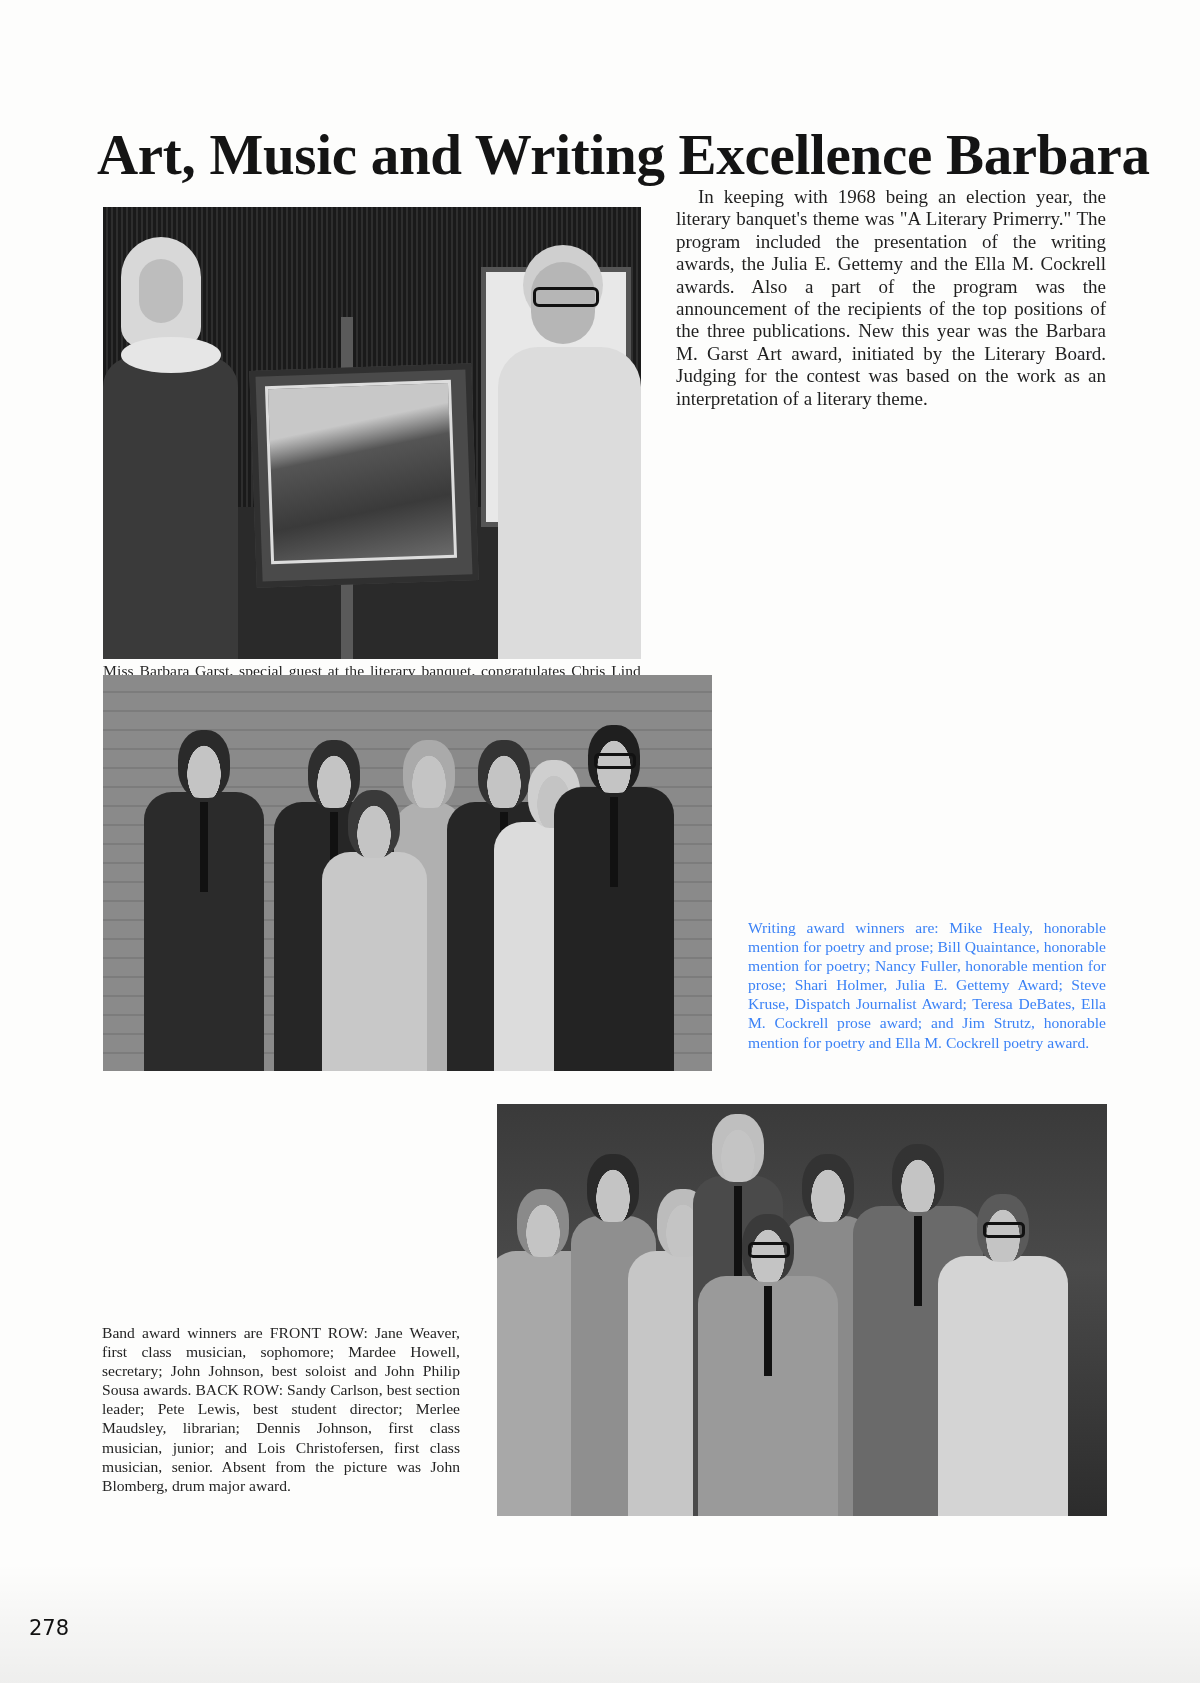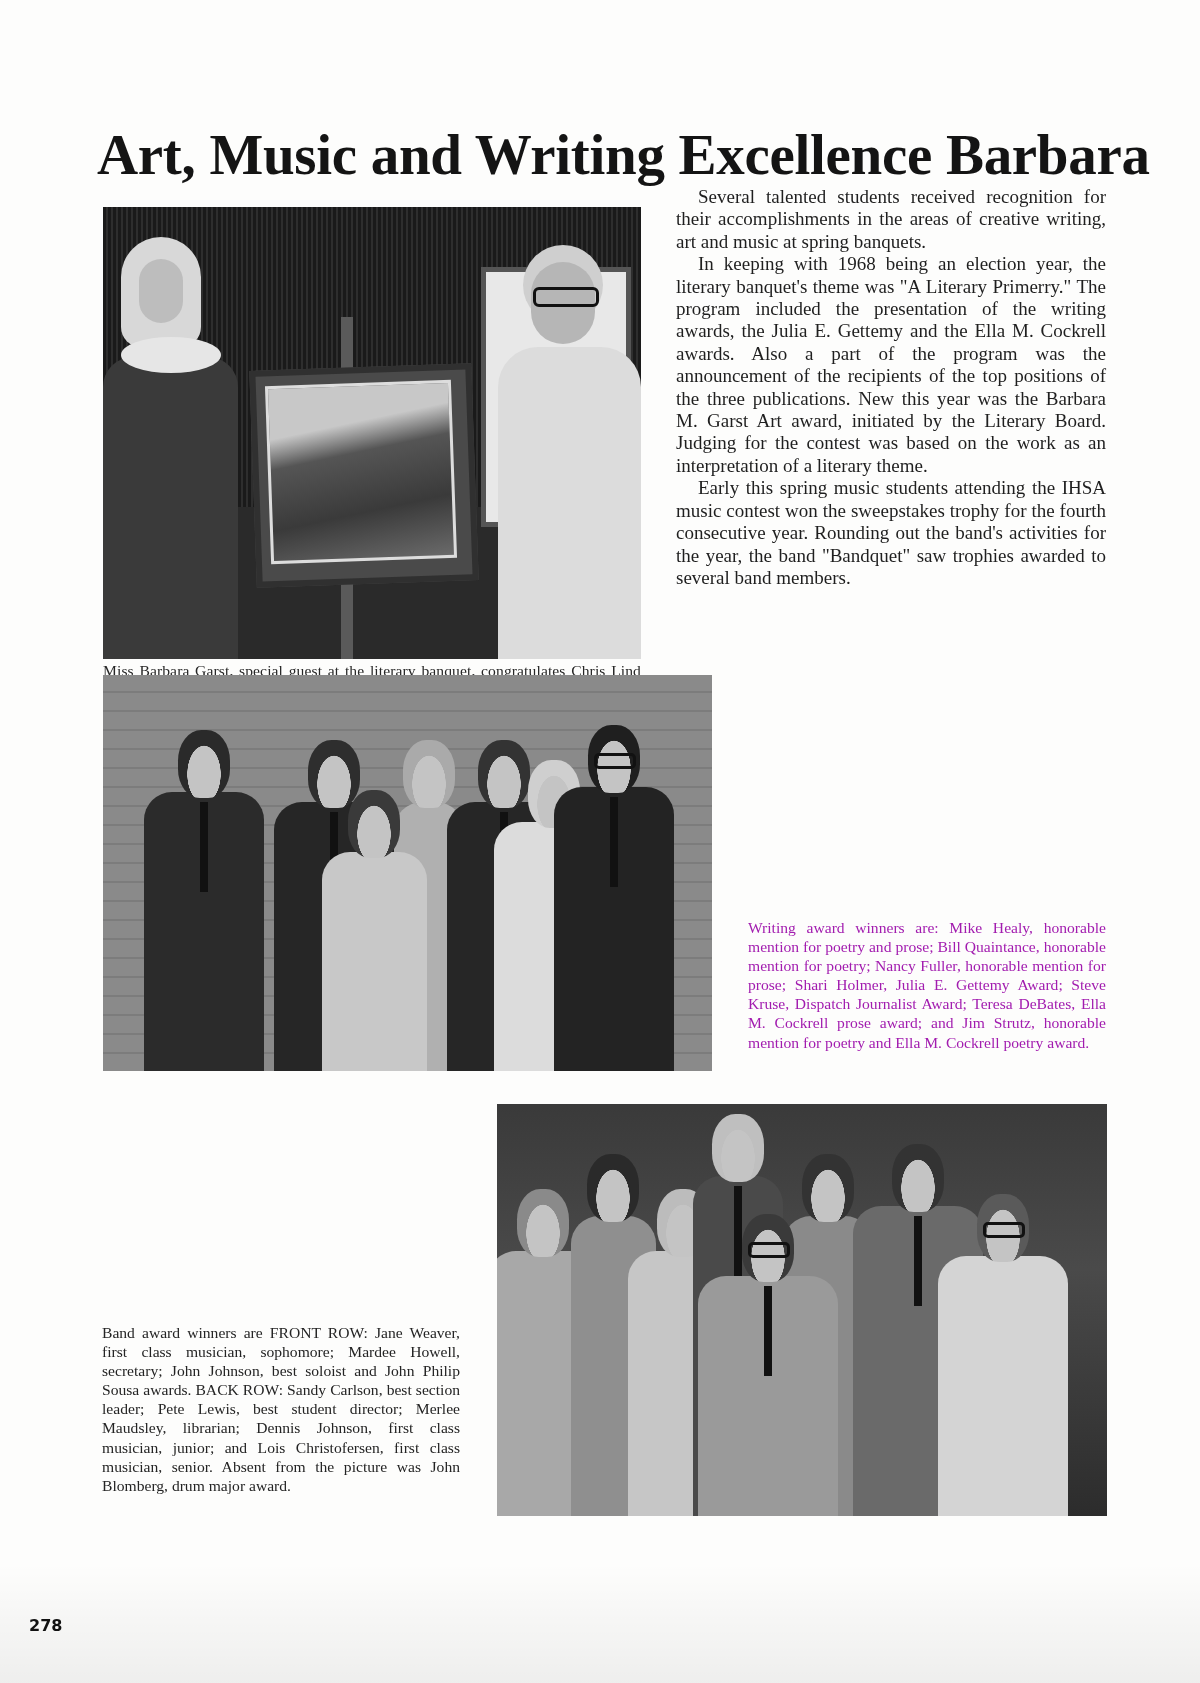--- a/index.html
+++ b/index.html
@@ -104,7 +104,6 @@
 <div class="caption-art">Miss Barbara Garst, special guest at the literary banquet, congratulates Chris Lind on winning first place in the Garst award competition for painting "Twilight at Tintern Abbey." Bill Quaintance took both second and third places.</div>
 
 <div class="body-text">
-  <p>Several talented students received recognition for their accomplishments in the areas of creative writing, art and music at spring banquets.</p>
   <p>In keeping with 1968 being an election year, the literary banquet's theme was "A Literary Primerry." The program included the presentation of the writing awards, the Julia E. Gettemy and the Ella M. Cockrell awards. Also a part of the program was the announcement of the recipients of the top positions of the three publications. New this year was the Barbara M. Garst Art award, initiated by the Literary Board. Judging for the contest was based on the work as an interpretation of a literary theme.</p>
   <p>Early this spring music students attending the IHSA music contest won the sweepstakes trophy for the fourth consecutive year. Rounding out the band's activities for the year, the band "Bandquet" saw trophies awarded to several band members.</p>
 </div>

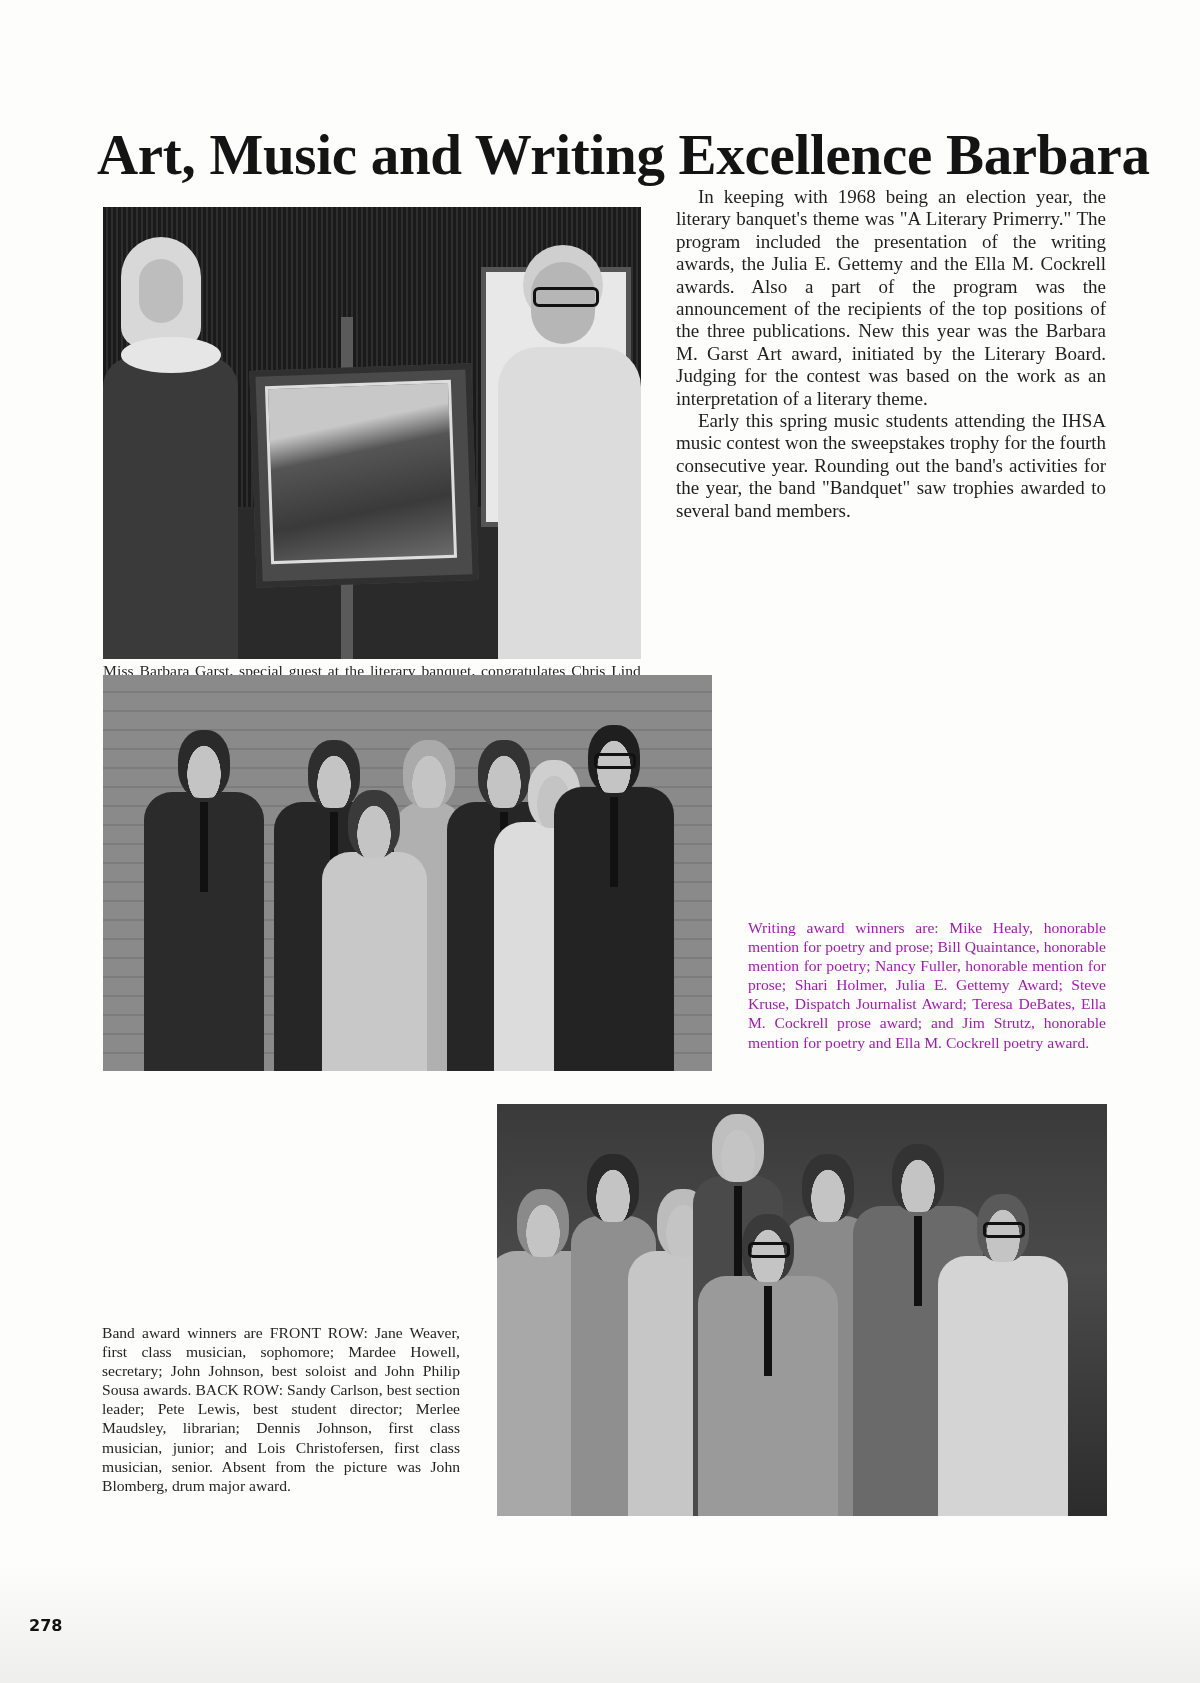--- a/index.html
+++ b/index.html
@@ -105,7 +105,6 @@
 
 <div class="body-text">
   <p>In keeping with 1968 being an election year, the literary banquet's theme was "A Literary Primerry." The program included the presentation of the writing awards, the Julia E. Gettemy and the Ella M. Cockrell awards. Also a part of the program was the announcement of the recipients of the top positions of the three publications. New this year was the Barbara M. Garst Art award, initiated by the Literary Board. Judging for the contest was based on the work as an interpretation of a literary theme.</p>
-  <p>Early this spring music students attending the IHSA music contest won the sweepstakes trophy for the fourth consecutive year. Rounding out the band's activities for the year, the band "Bandquet" saw trophies awarded to several band members.</p>
 </div>
 
 <div class="photo" id="photo-writing">

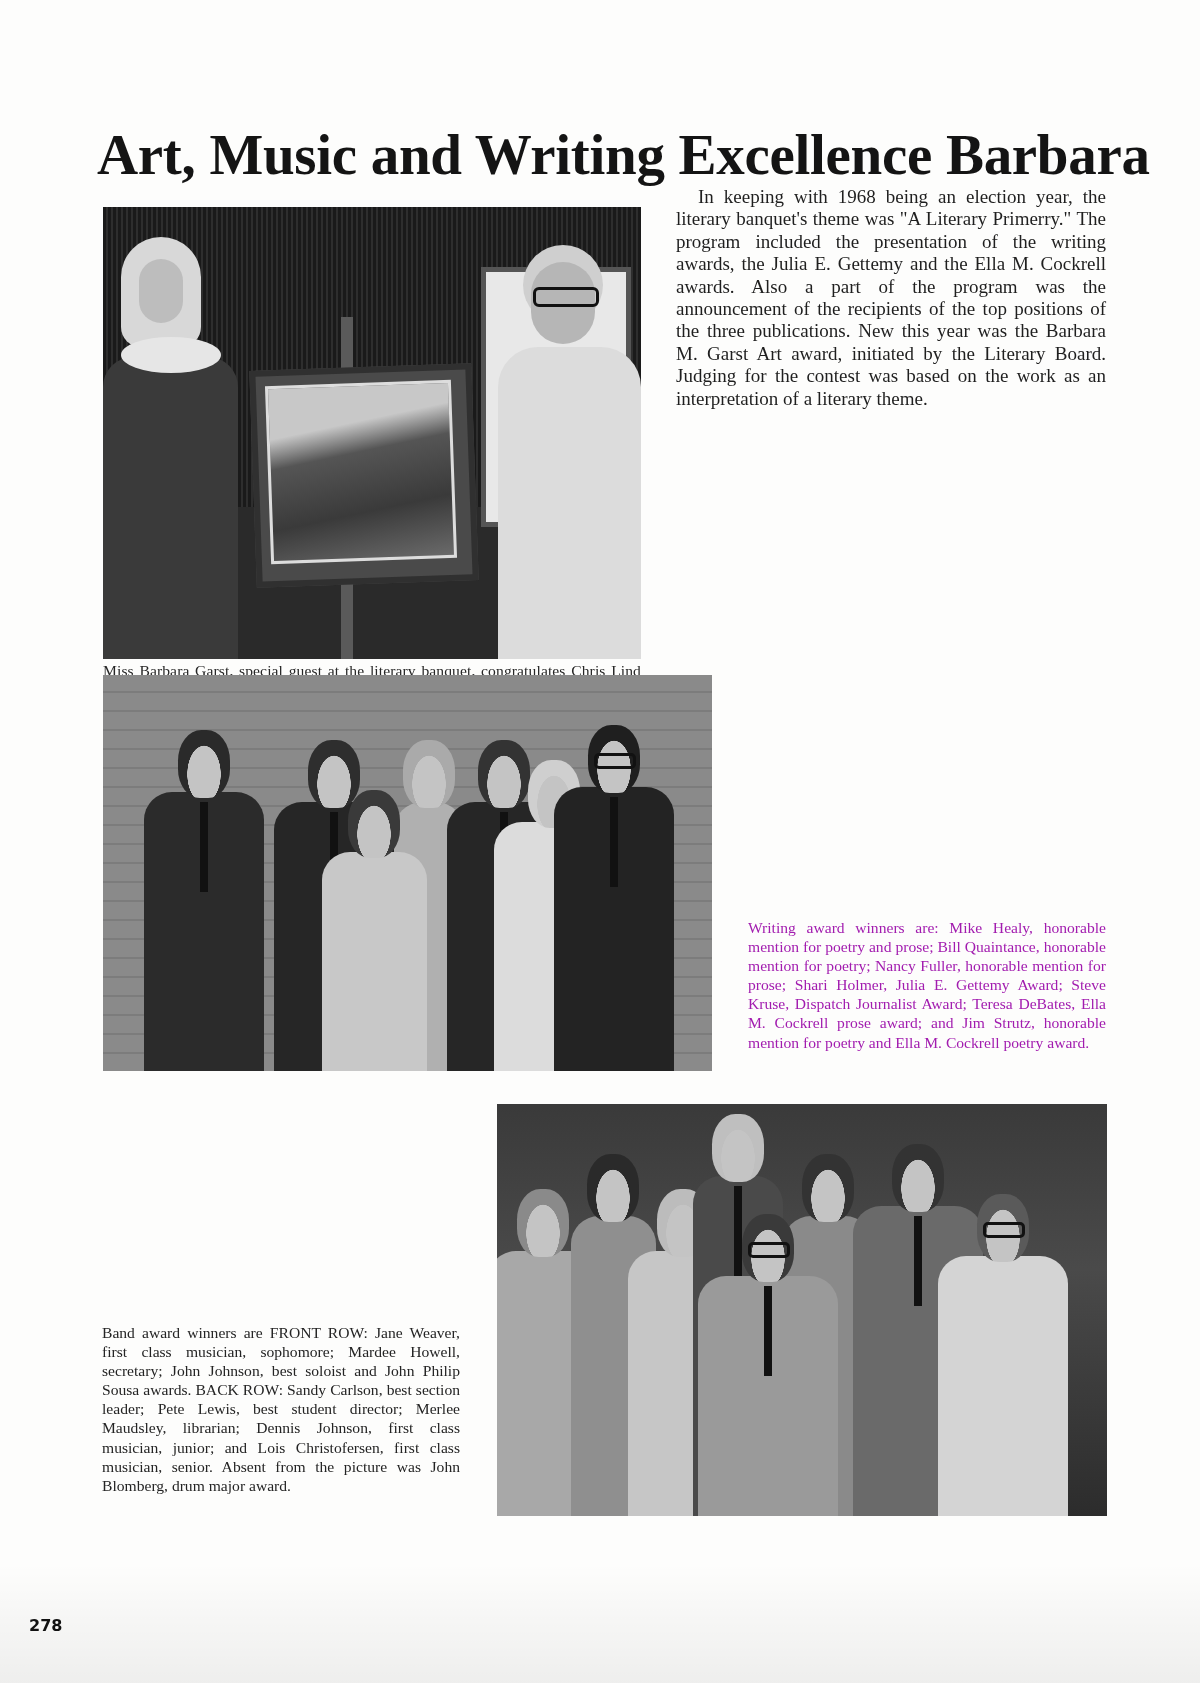--- a/index.html
+++ b/index.html
@@ -66,7 +66,7 @@
   .caption-writing {
     position: absolute; left: 748px; top: 918px; width: 358px;
     font-size: 15.6px; line-height: 19.1px; text-align: justify; text-align-last: left;
-    color: #a21caf;
+    color: #3b82f6;
   }
   .caption-band {
     position: absolute; left: 102px; top: 1323px; width: 358px;

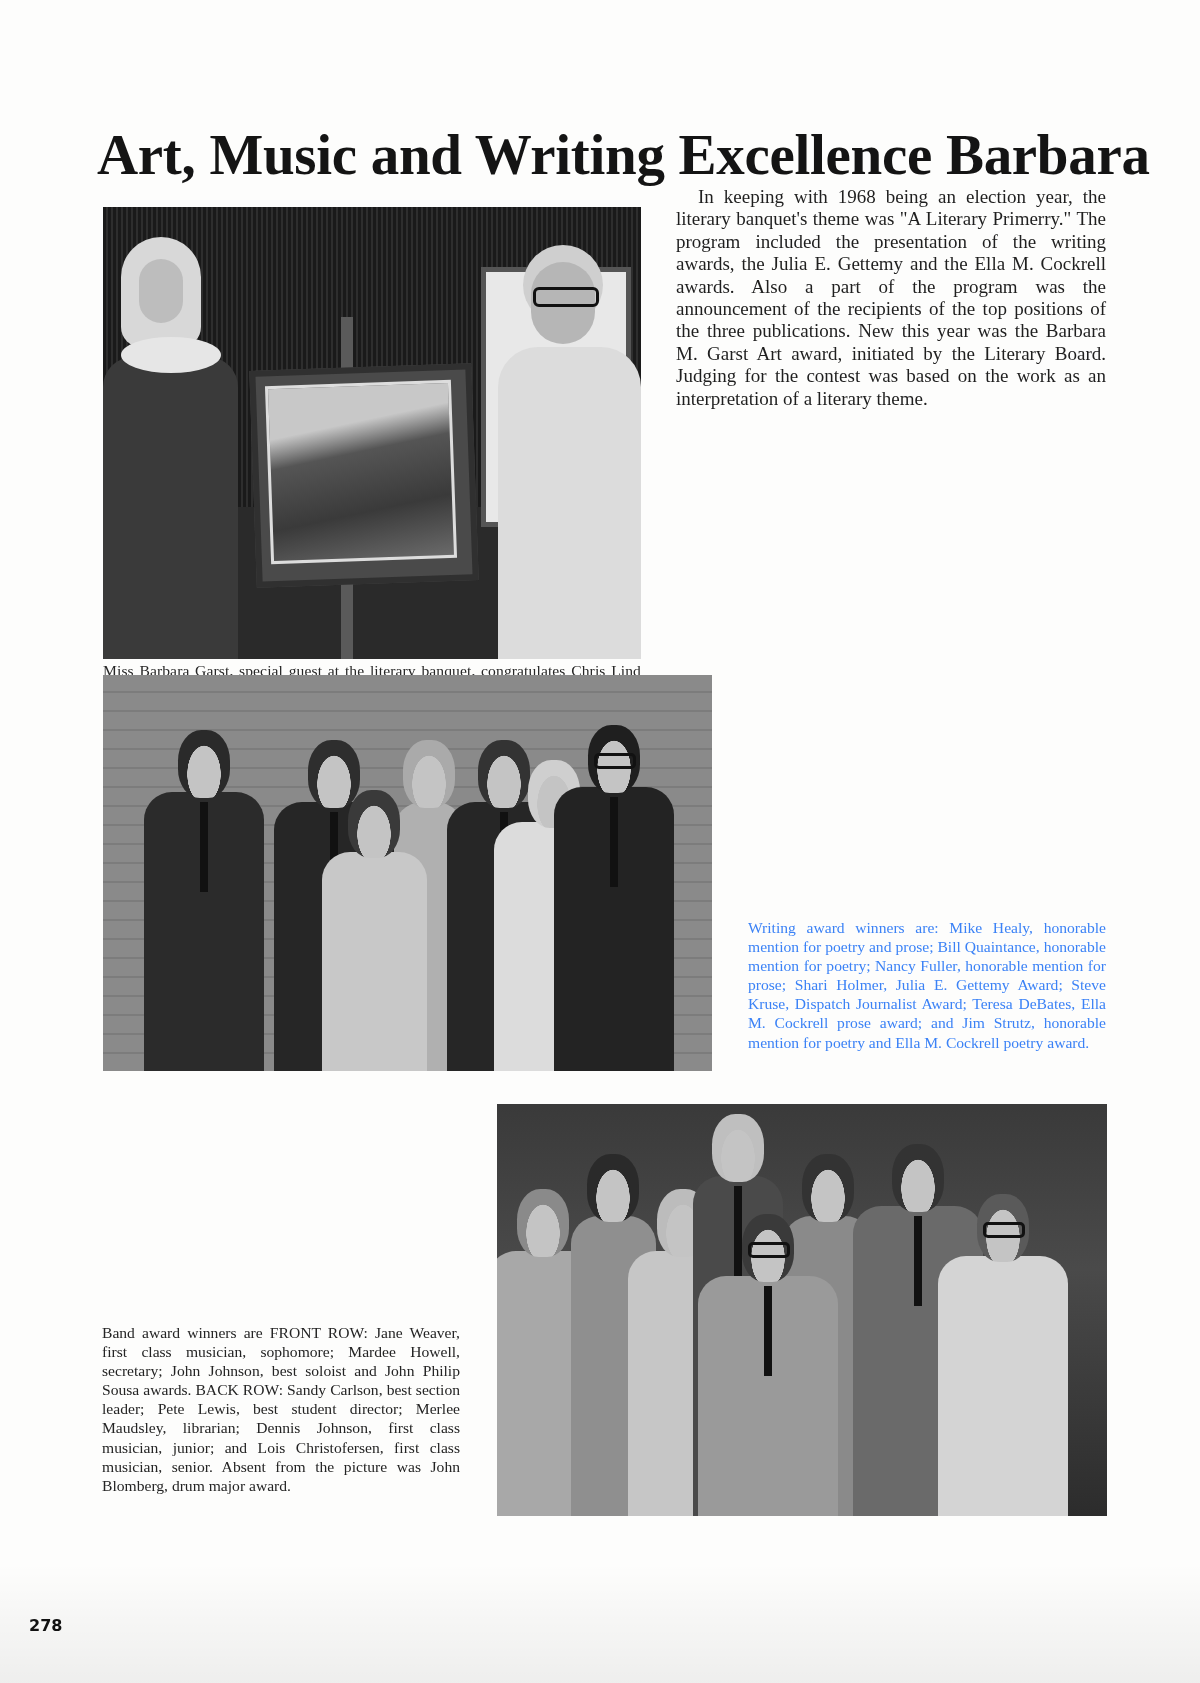--- a/index.html
+++ b/index.html
@@ -76,7 +76,7 @@
   .page-number {
     position: absolute; left: 29px; top: 1616px;
     font-family: "DejaVu Sans", "Liberation Sans", sans-serif;
-    font-weight: bold; font-size: 16px; color: #111;
+    font-weight: normal; font-size: 21px; color: #111;
   }
 </style>
 </head>

